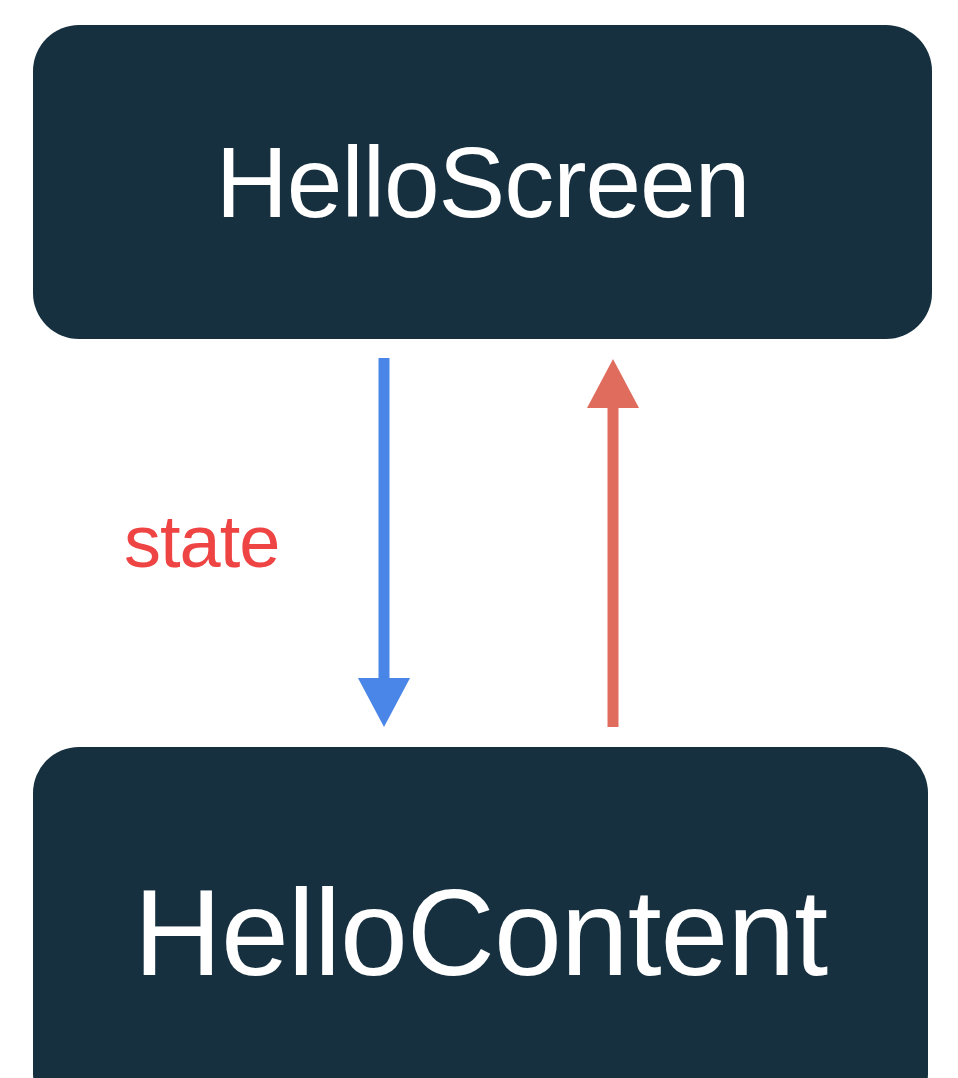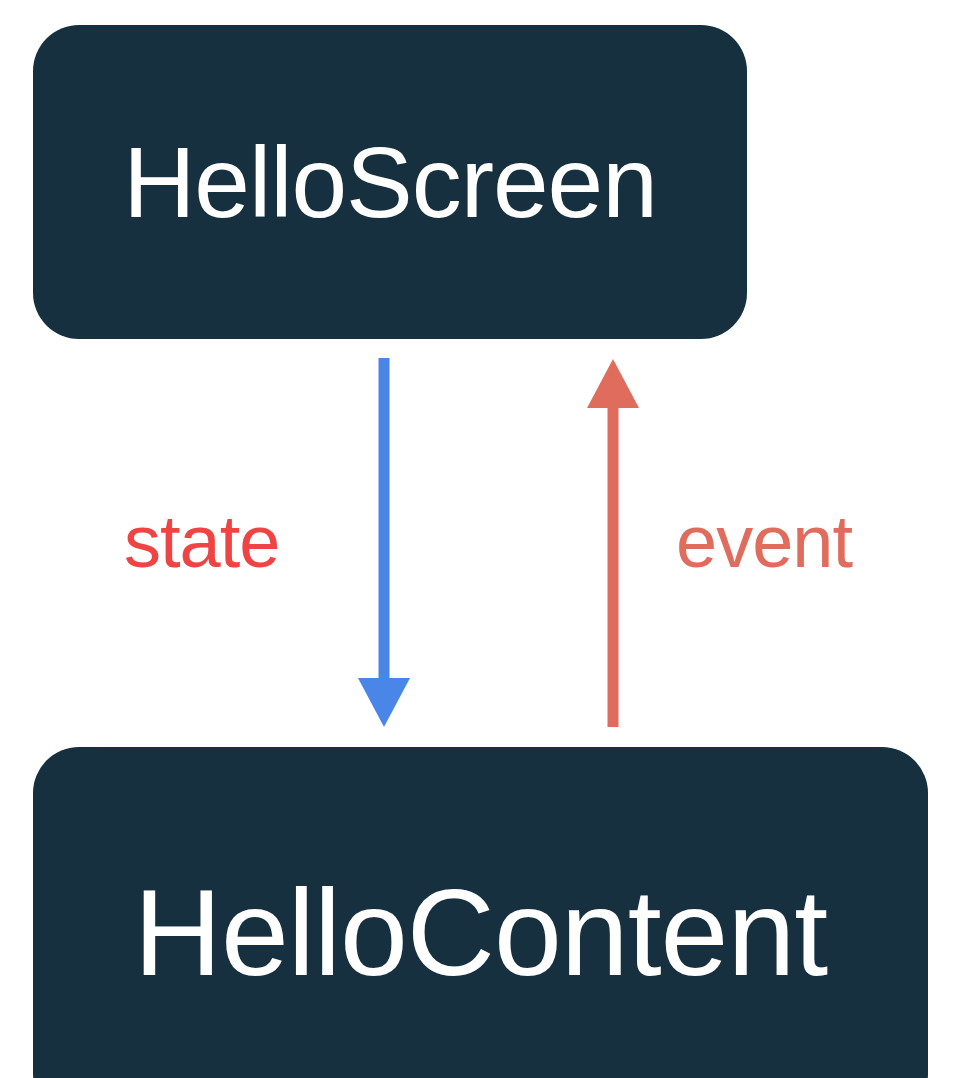--- a/index.html
+++ b/index.html
@@ -39,7 +39,7 @@
   #box-screen {
     left: 33px;
     top: 25px;
-    width: 714px;
+    width: 899px;
     height: 314px;
   }
   #box-screen .node-label {

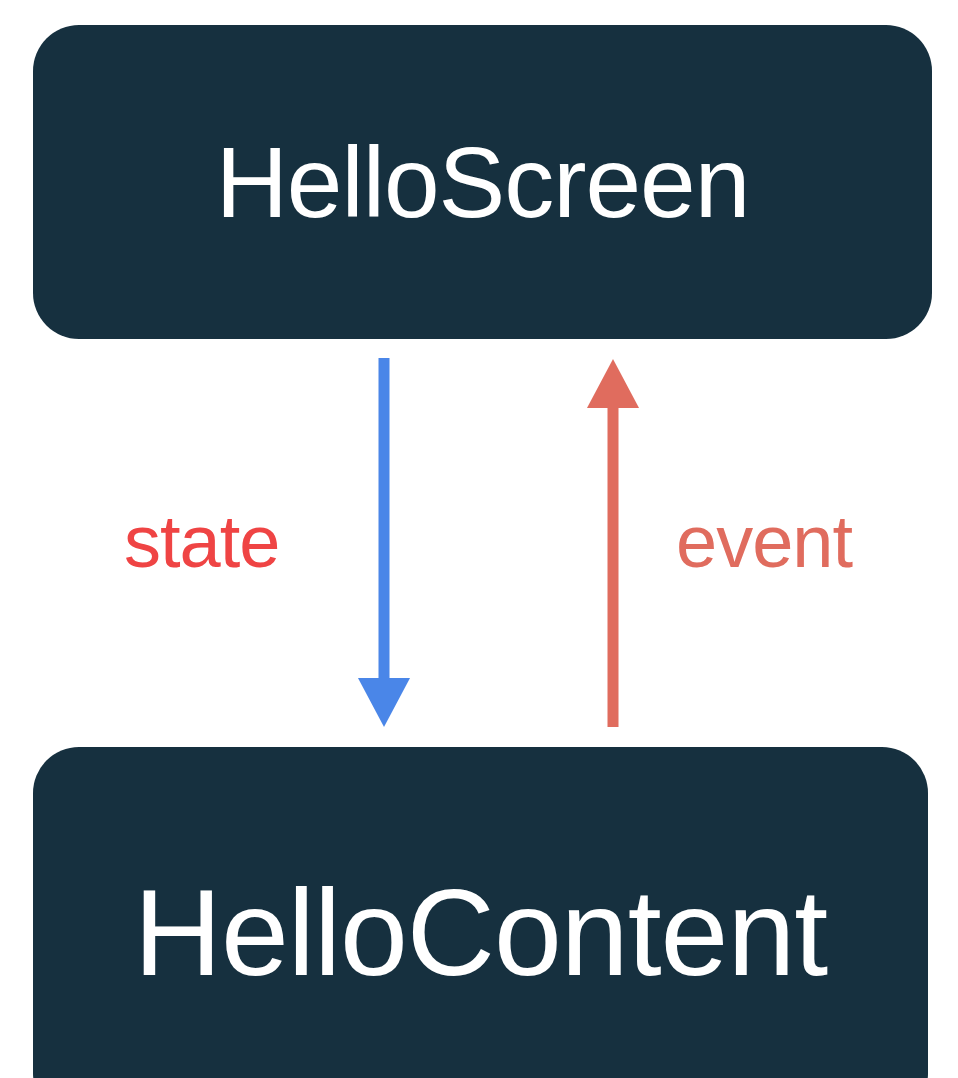--- a/index.html
+++ b/index.html
@@ -107,7 +107,6 @@
 
   <span class="edge-label" id="label-state">state</span>
 
-  <span class="edge-label" id="label-event">event</span>
 
   <div class="node-box" id="box-content">
     <span class="node-label">HelloContent</span>

